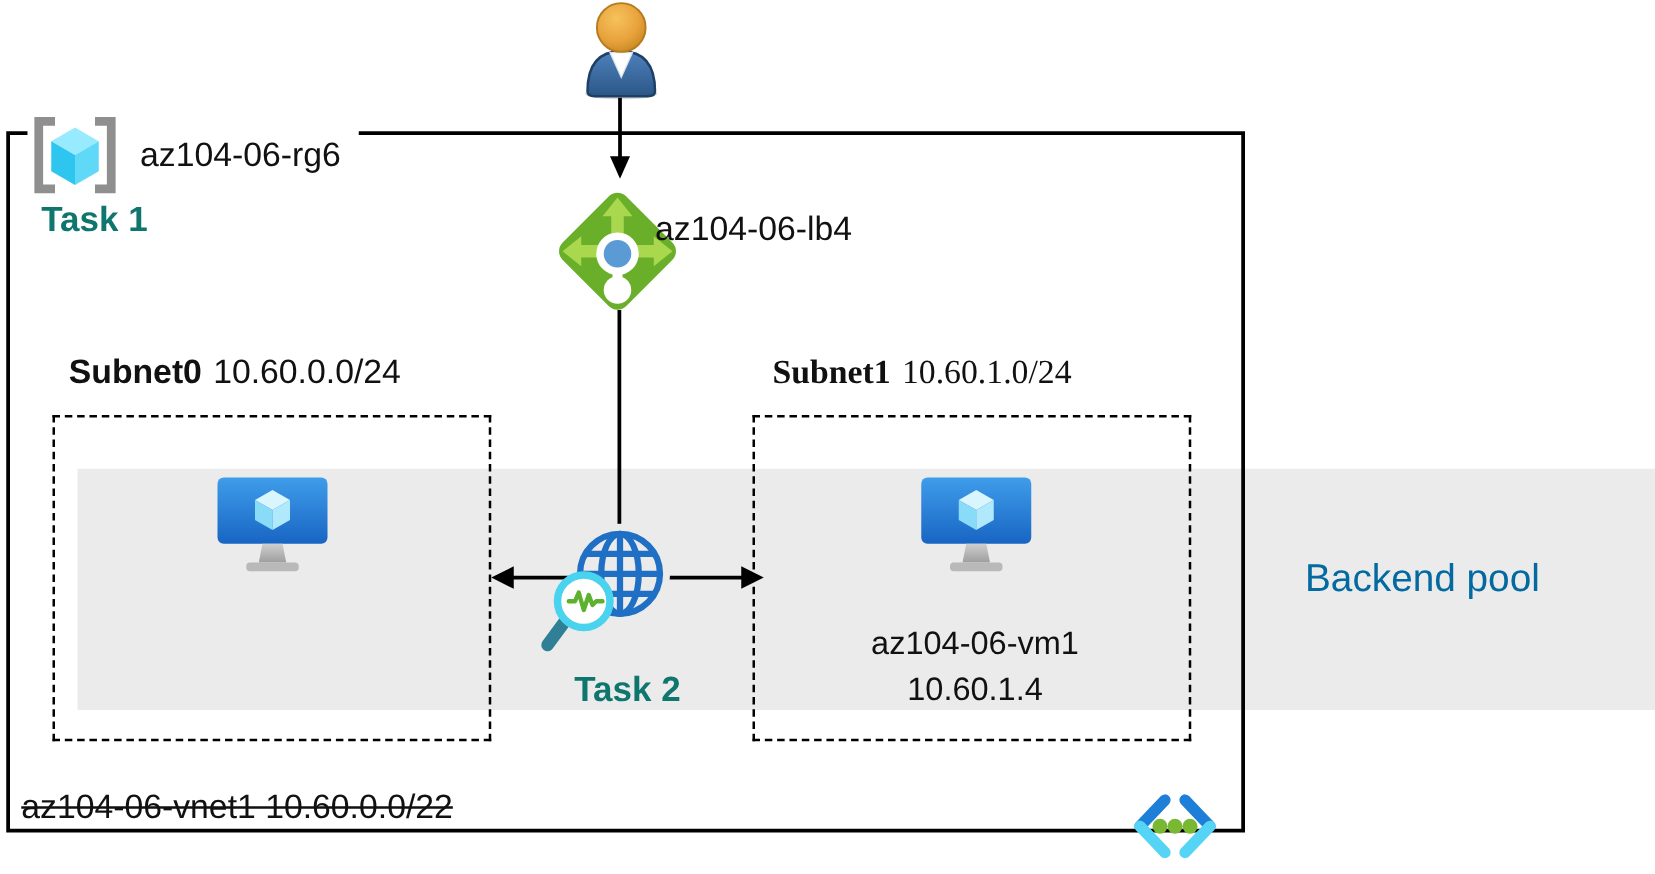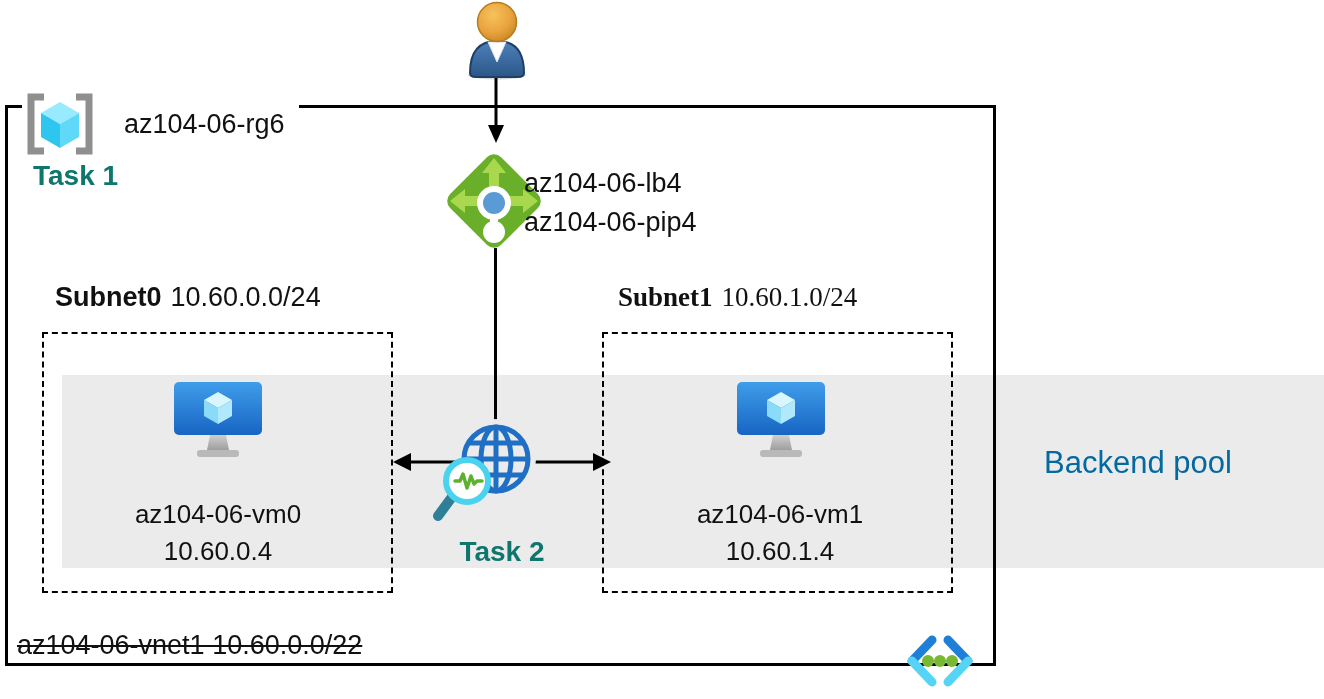--- a/index.html
+++ b/index.html
@@ -28,7 +28,7 @@
   .vnet-lbl{left:17px;top:630px;font-size:27px;text-decoration:line-through;
             text-decoration-thickness:2px;z-index:6;white-space:nowrap;}
   
-  .rg-head{left:22px;top:90px;height:68px;display:flex;align-items:center;gap:26px;
+  .rg-head{left:22px;top:90px;height:68px;display:flex;align-items:center;gap:14px;
            background:#fff;padding-right:14px;z-index:5;}
   
   .vline{left:494px;top:248px;width:3px;height:214px;background:#000;z-index:3;}

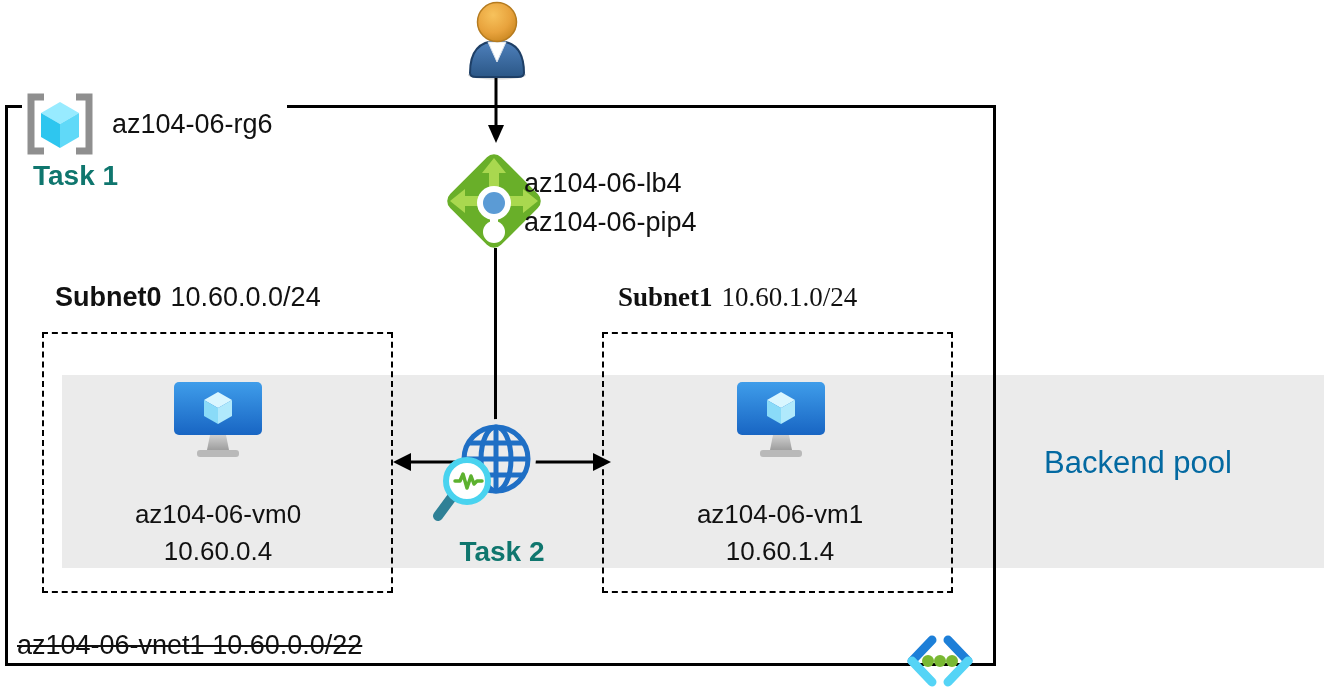--- a/index.html
+++ b/index.html
@@ -91,7 +91,6 @@
 
   <div class="abs lb-lbl">
     <div>az104-06-lb4</div>
-    <div>az104-06-pip4</div>
   </div>
 
   <div class="abs rg-head">

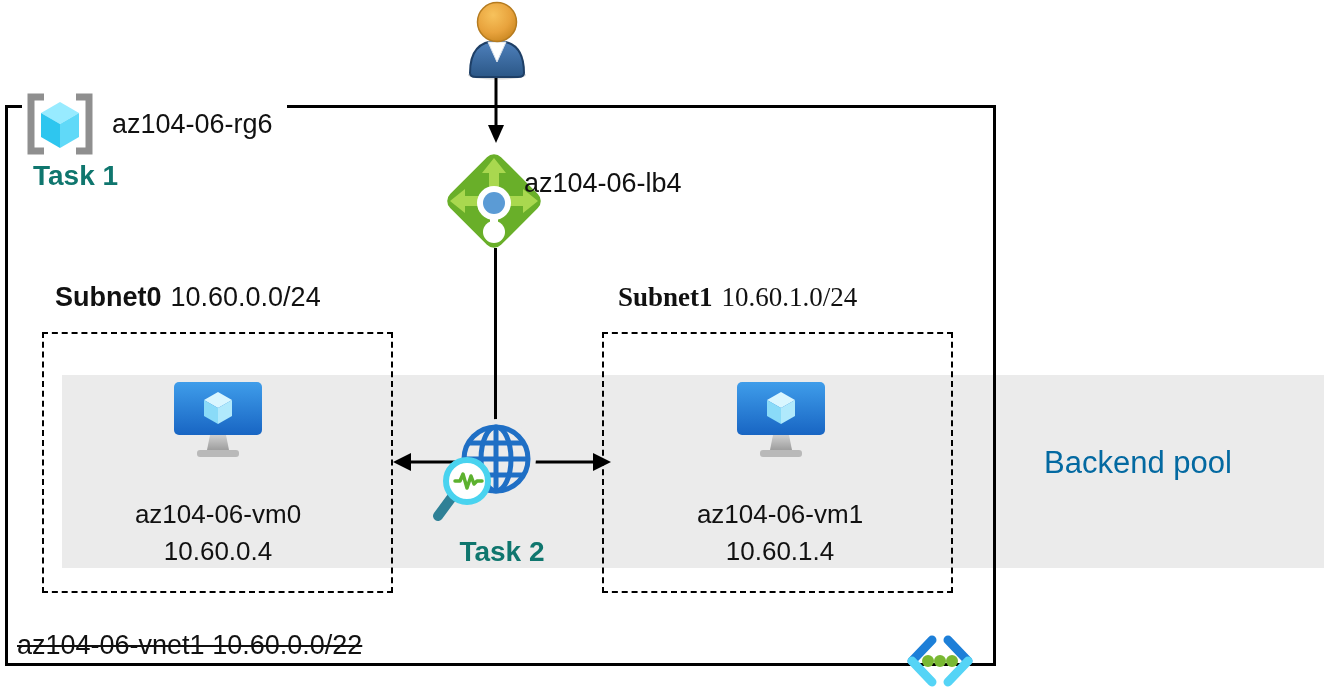--- a/index.html
+++ b/index.html
@@ -140,10 +140,6 @@
     <rect x="24" y="70" width="42" height="7" rx="3" fill="#B9B9B9"></rect>
   </svg>
 
-  <div class="abs vm-lbl" style="left:68px;top:496px;">
-    <div>az104-06-vm0</div>
-    <div>10.60.0.4</div>
-  </div>
   <div class="abs vm-lbl" style="left:630px;top:496px;">
     <div>az104-06-vm1</div>
     <div>10.60.1.4</div>

